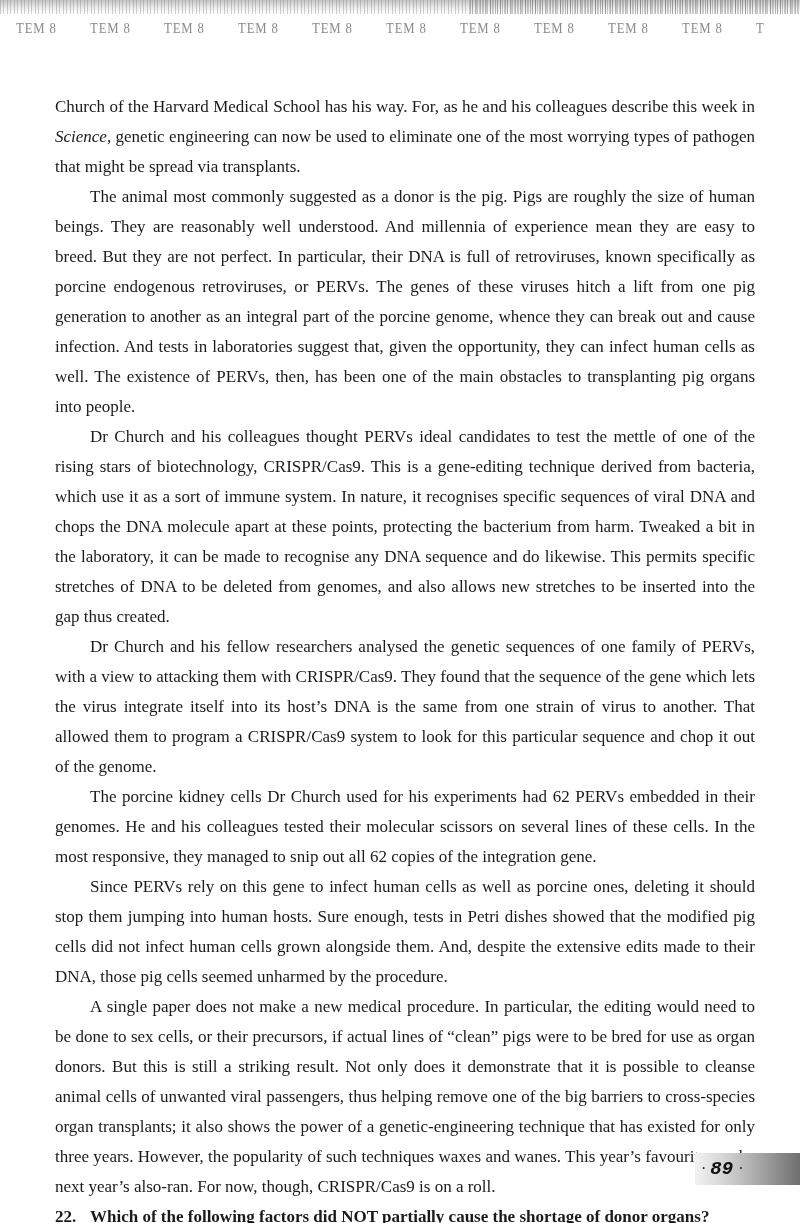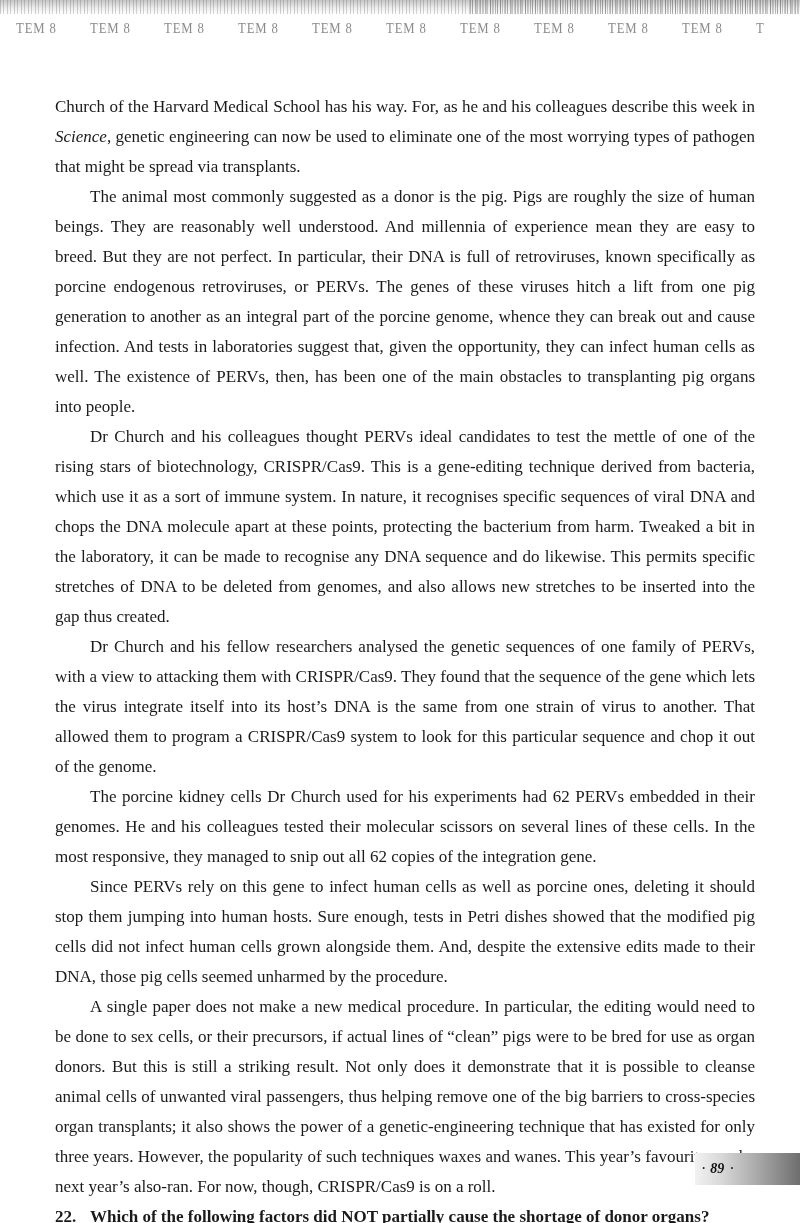--- a/index.html
+++ b/index.html
@@ -41,7 +41,7 @@
     display:flex; align-items:center;
   }
   .page-tab .dot { font-size:16px; color:#222; margin:0 4px 0 6px; }
-  .page-tab .num { font-family:Liberation Serif, serif; font-style:italic; font-weight:bold; font-size:14px; color:#111; }
+  .page-tab .num { font-family:Liberation Mono, monospace; font-style:italic; font-weight:bold; font-size:19px; color:#111; }
   .page-tab .dot2 { font-size:16px; color:#222; margin-left:5px; }
 </style>
 </head>

